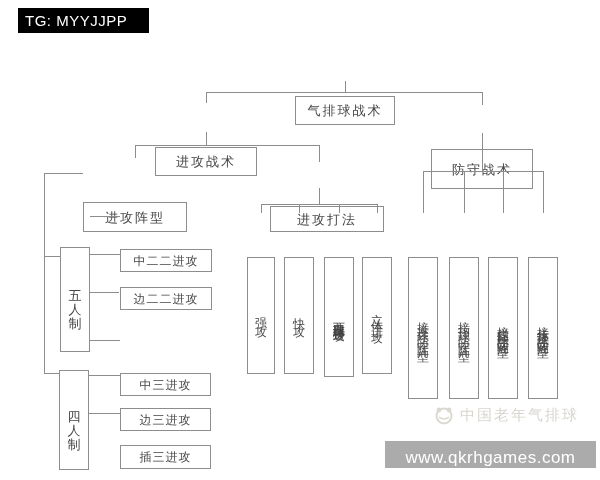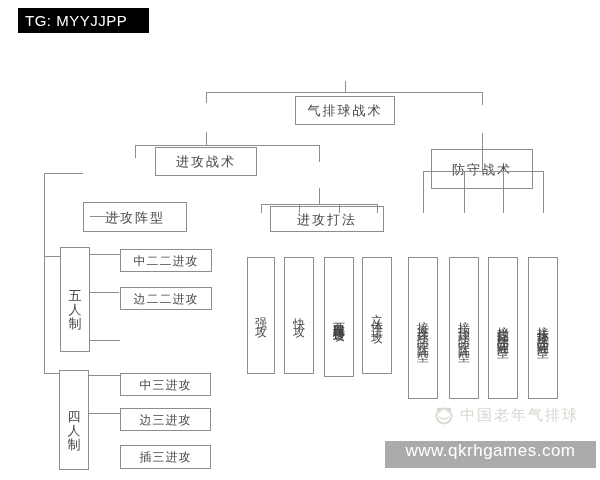--- a/index.html
+++ b/index.html
@@ -46,7 +46,7 @@
              color:#ffffff;font-size:15px;display:flex;align-items:center;padding-left:7px;
              box-sizing:border-box;letter-spacing:0.5px;}
   .site-banner{position:absolute;left:385px;top:441px;width:211px;height:27px;background:#ababab;
-               color:#ffffff;font-size:17px;display:flex;align-items:flex-start;justify-content:center;
+               color:#ffffff;font-size:17px;display:flex;align-items:flex-end;justify-content:center;
                letter-spacing:0.5px;}
   .watermark{position:absolute;left:434px;top:403px;height:24px;display:flex;align-items:center;
              color:#d8d5ce;font-size:15px;letter-spacing:2px;}

